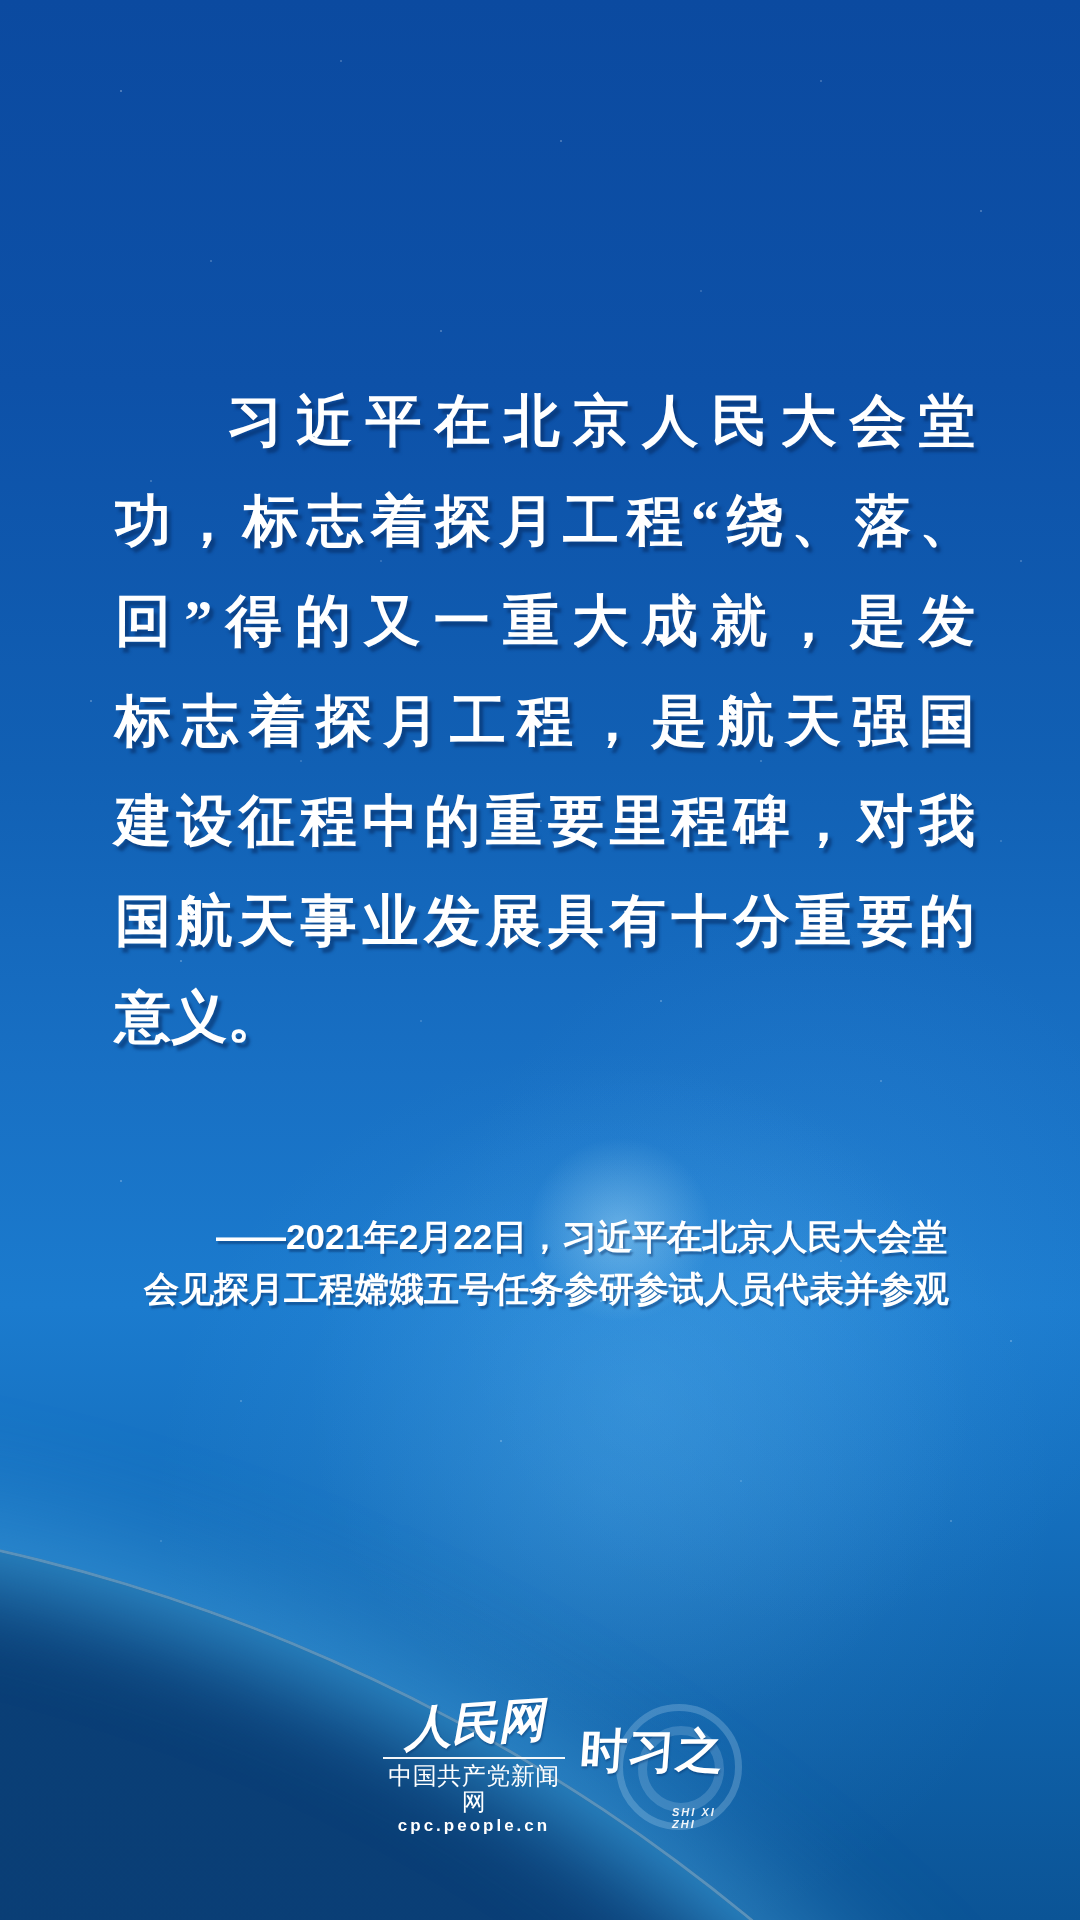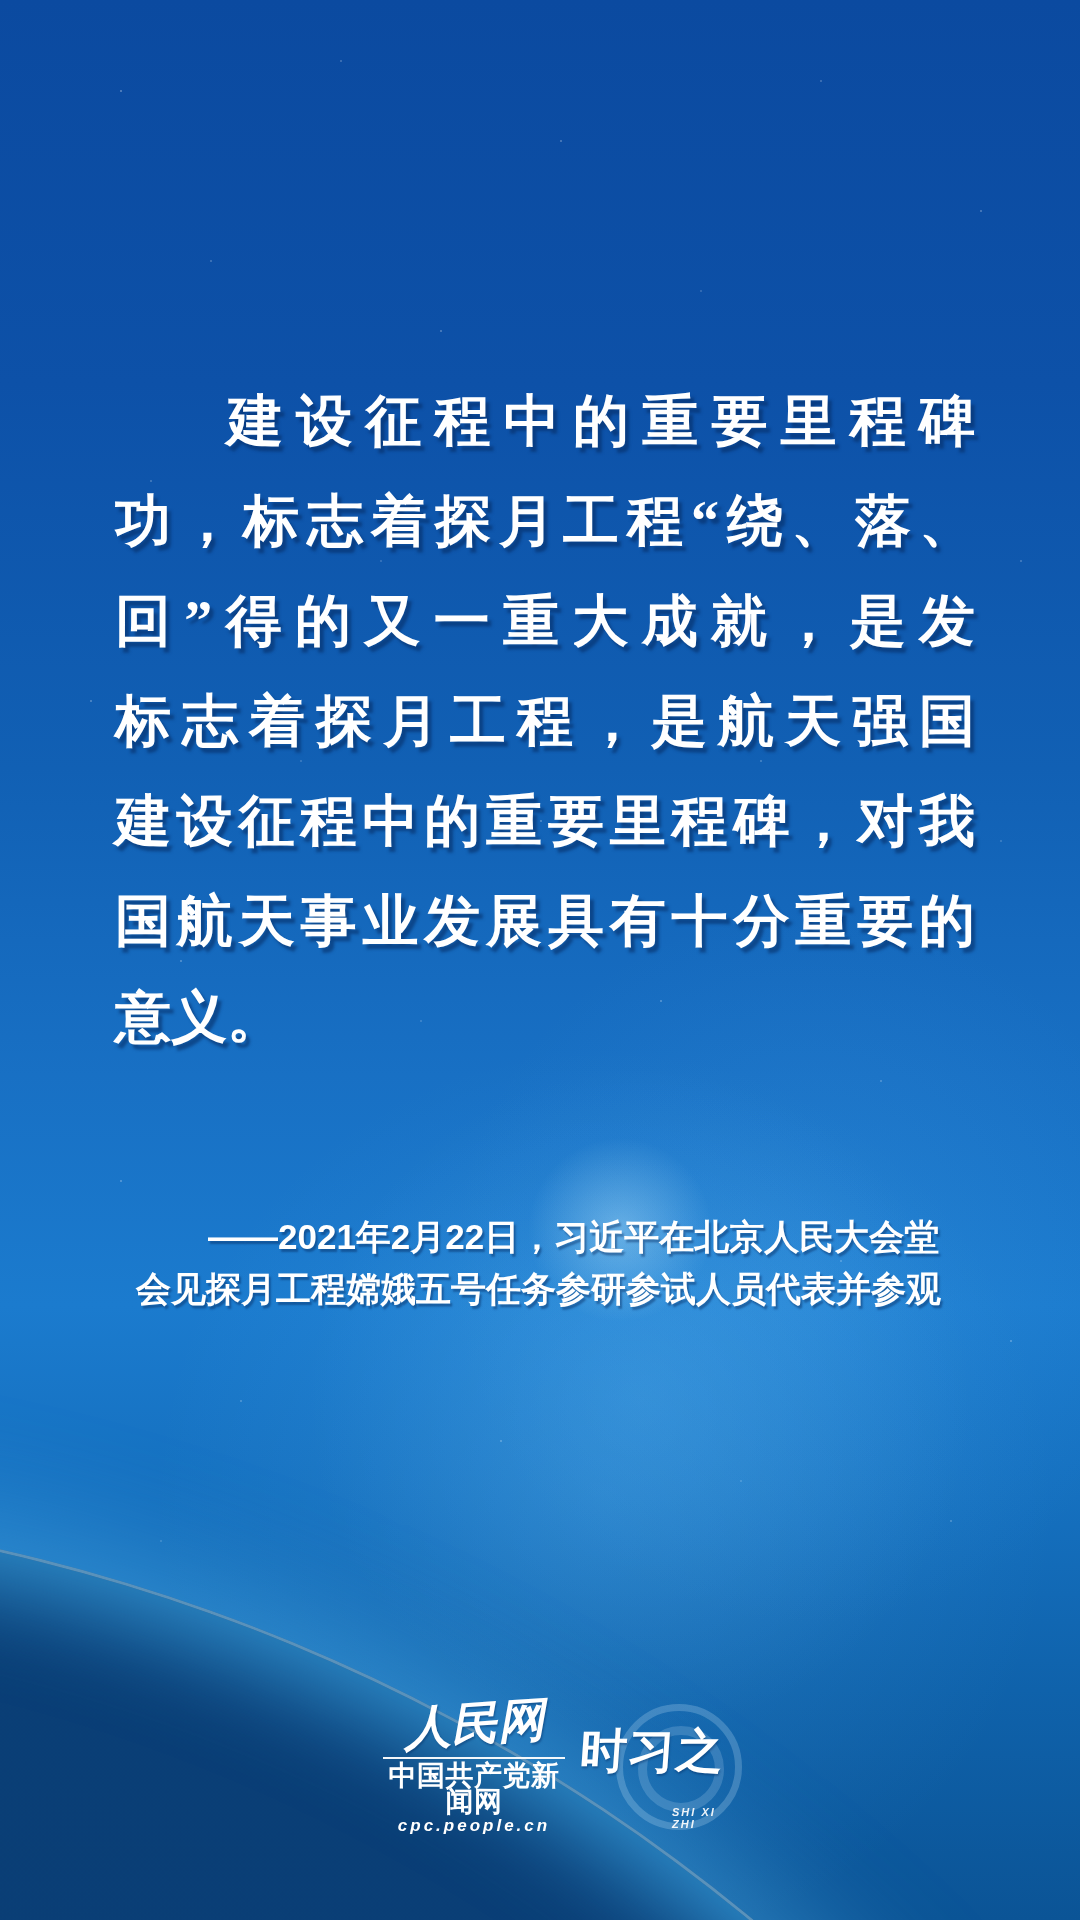--- a/index.html
+++ b/index.html
@@ -115,7 +115,7 @@
   <div class="earth"></div>
 
   <div class="quote">
-    <div class="quote-line first">建设征程中的重要里程碑</div>
+    <div class="quote-line first">习近平在北京人民大会堂</div>
     <div class="quote-line">功，标志着探月工程“绕、落、</div>
     <div class="quote-line">回”得的又一重大成就，是发</div>
     <div class="quote-line">标志着探月工程，是航天强国</div>

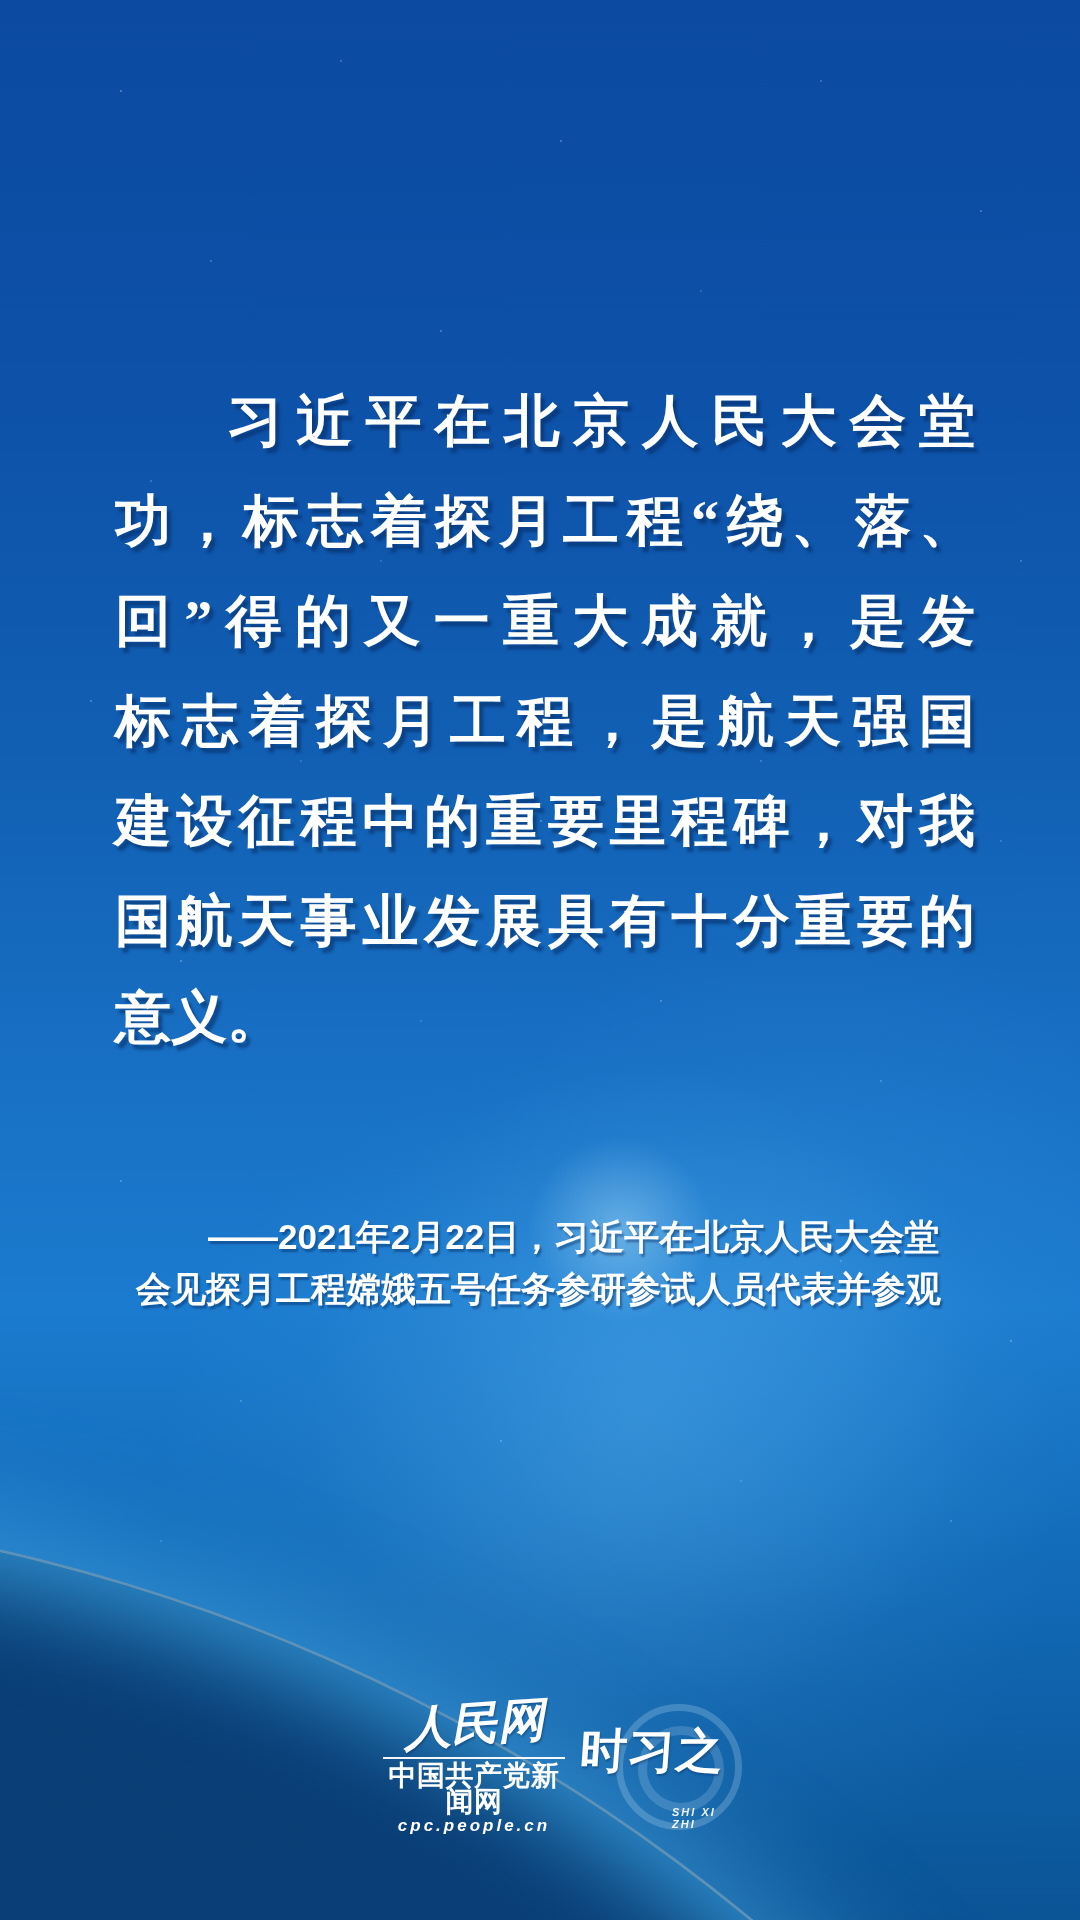--- a/index.html
+++ b/index.html
@@ -68,7 +68,7 @@
   .quote-line.first{padding-left:112px;}
   .quote-line.last{text-align-last:left;font-family:Liberation Mono, monospace;}
   
-  .attribution{position:absolute;left:136px;top:1211px;width:850px;}
+  .attribution{position:absolute;left:144px;top:1211px;width:850px;}
   .attr-line{
     font-size:35px;line-height:52px;font-weight:700;color:#ffffff;
     font-family:"Liberation Sans",sans-serif;

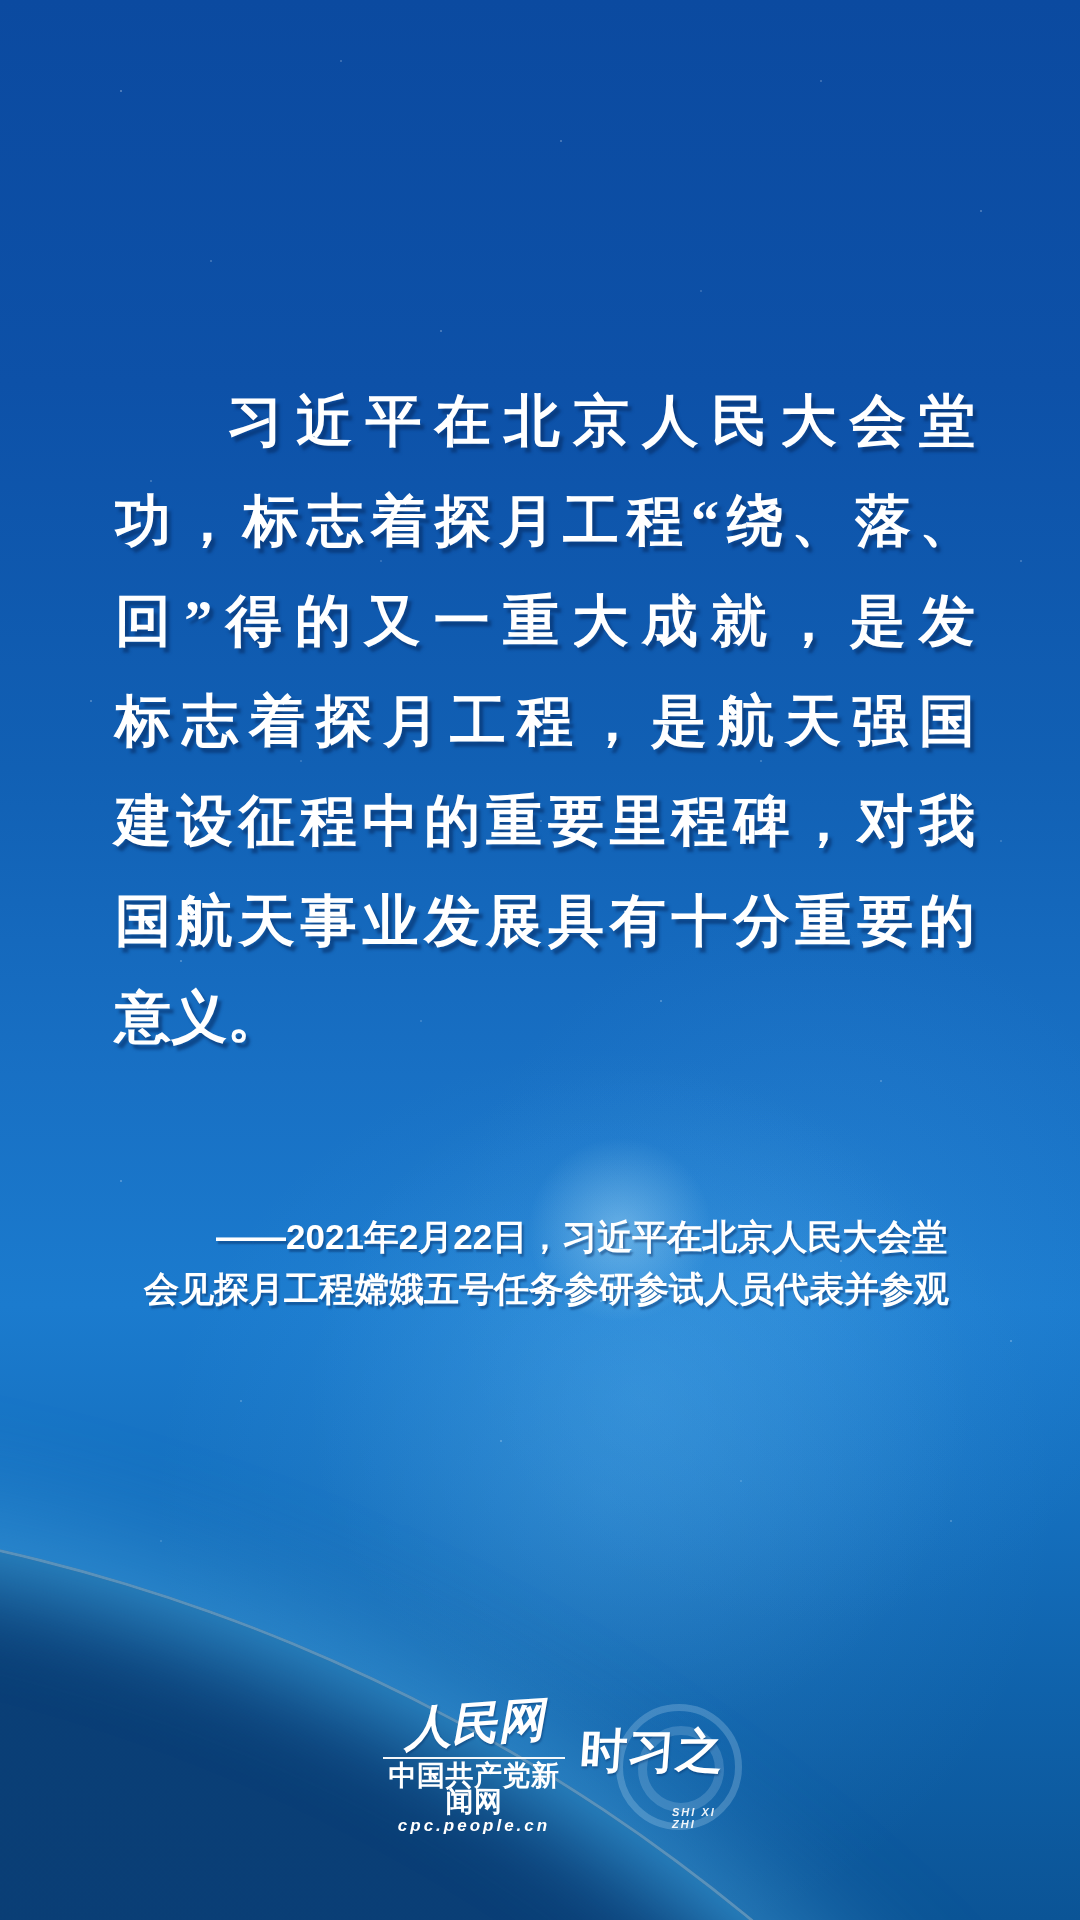--- a/index.html
+++ b/index.html
@@ -85,7 +85,7 @@
     text-shadow:1px 2px 2px rgba(6,42,96,.4);
   }
   .footer-divider{height:2px;background:rgba(255,255,255,.95);margin:1px 0 4px;}
-  .cpc-name{display:block;font-size:28px;line-height:26px;font-weight:700;letter-spacing:.5px;}
+  .cpc-name{display:block;font-size:24px;line-height:26px;font-weight:400;letter-spacing:.5px;}
   .cpc-url{display:block;font-size:17px;line-height:21px;font-weight:700;letter-spacing:3px;font-style:italic;}
   .footer-right{position:absolute;left:578px;top:1698px;width:160px;height:130px;color:#fff;}
   .ring-outer{position:absolute;left:38px;top:6px;width:112px;height:112px;border:7px solid rgba(220,240,255,.22);border-radius:50%;}

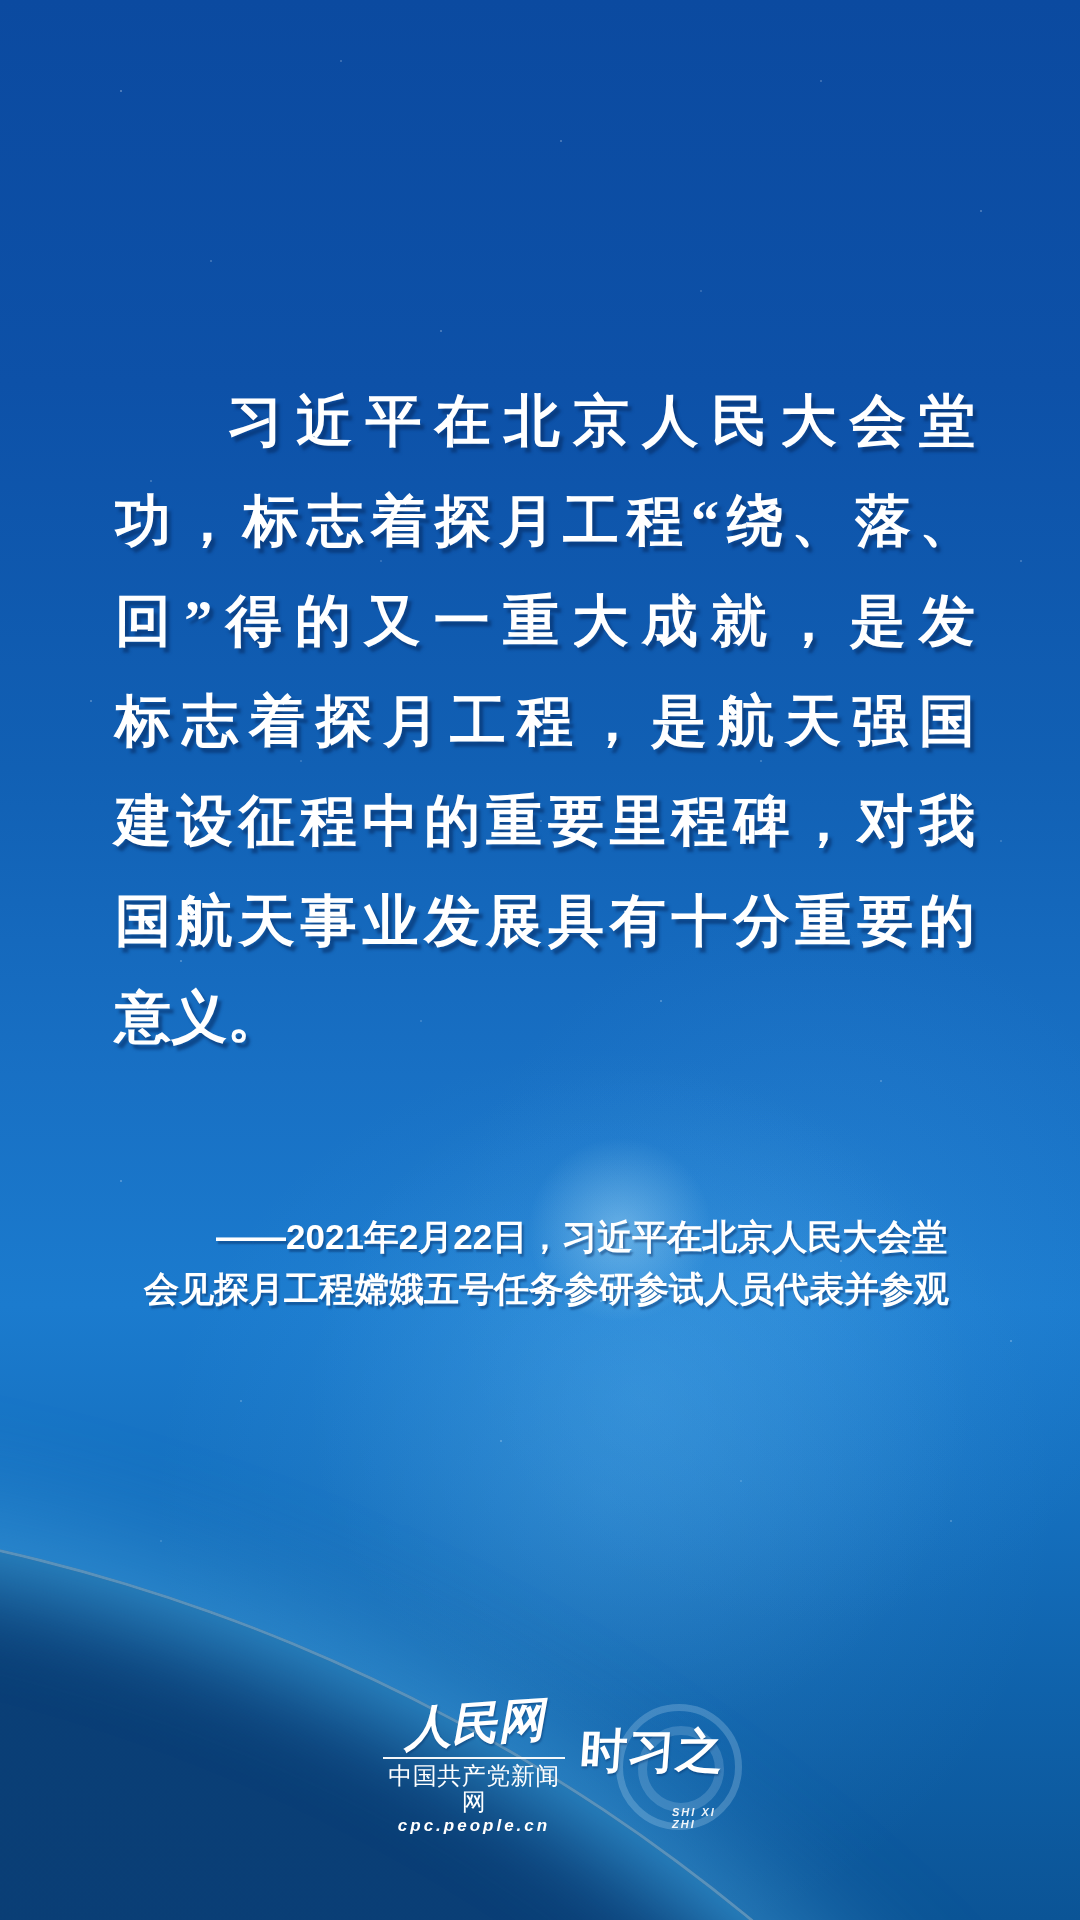--- a/index.html
+++ b/index.html
@@ -86,7 +86,7 @@
   }
   .footer-divider{height:2px;background:rgba(255,255,255,.95);margin:1px 0 4px;}
   .cpc-name{display:block;font-size:24px;line-height:26px;font-weight:400;letter-spacing:.5px;}
-  .cpc-url{display:block;font-size:17px;line-height:21px;font-weight:700;letter-spacing:3px;font-style:italic;}
+  .cpc-url{display:block;font-size:17px;line-height:21px;font-weight:700;letter-spacing:3px;}
   .footer-right{position:absolute;left:578px;top:1698px;width:160px;height:130px;color:#fff;}
   .ring-outer{position:absolute;left:38px;top:6px;width:112px;height:112px;border:7px solid rgba(220,240,255,.22);border-radius:50%;}
   .ring-inner{position:absolute;left:60px;top:28px;width:68px;height:68px;border:9px solid rgba(215,238,255,.18);border-radius:50%;}

